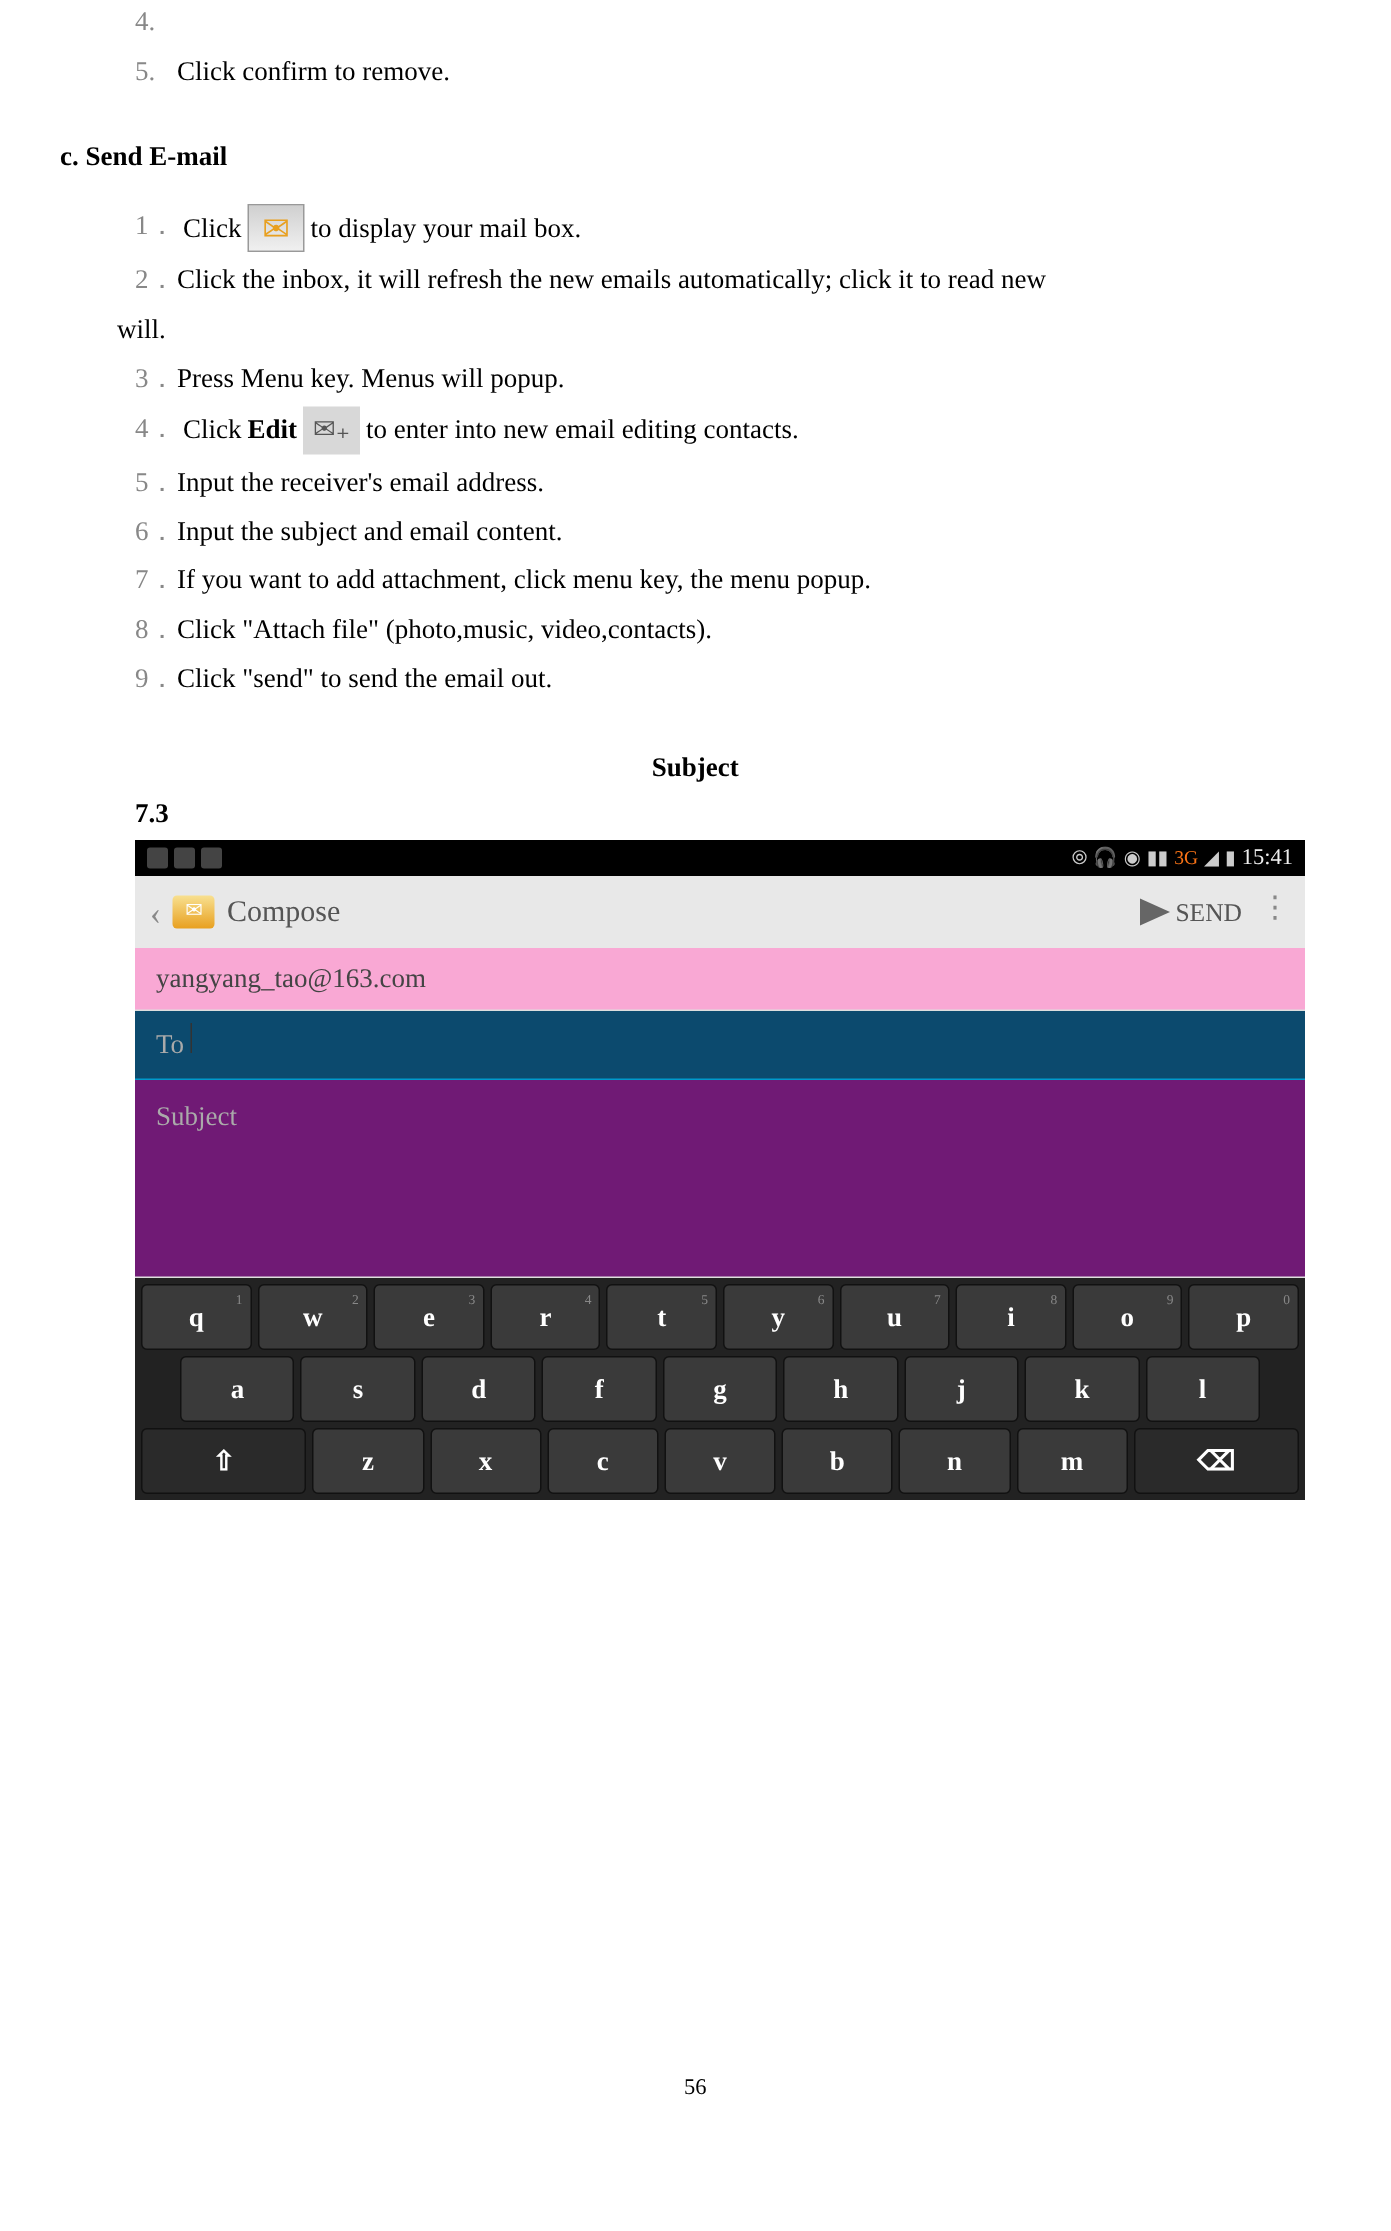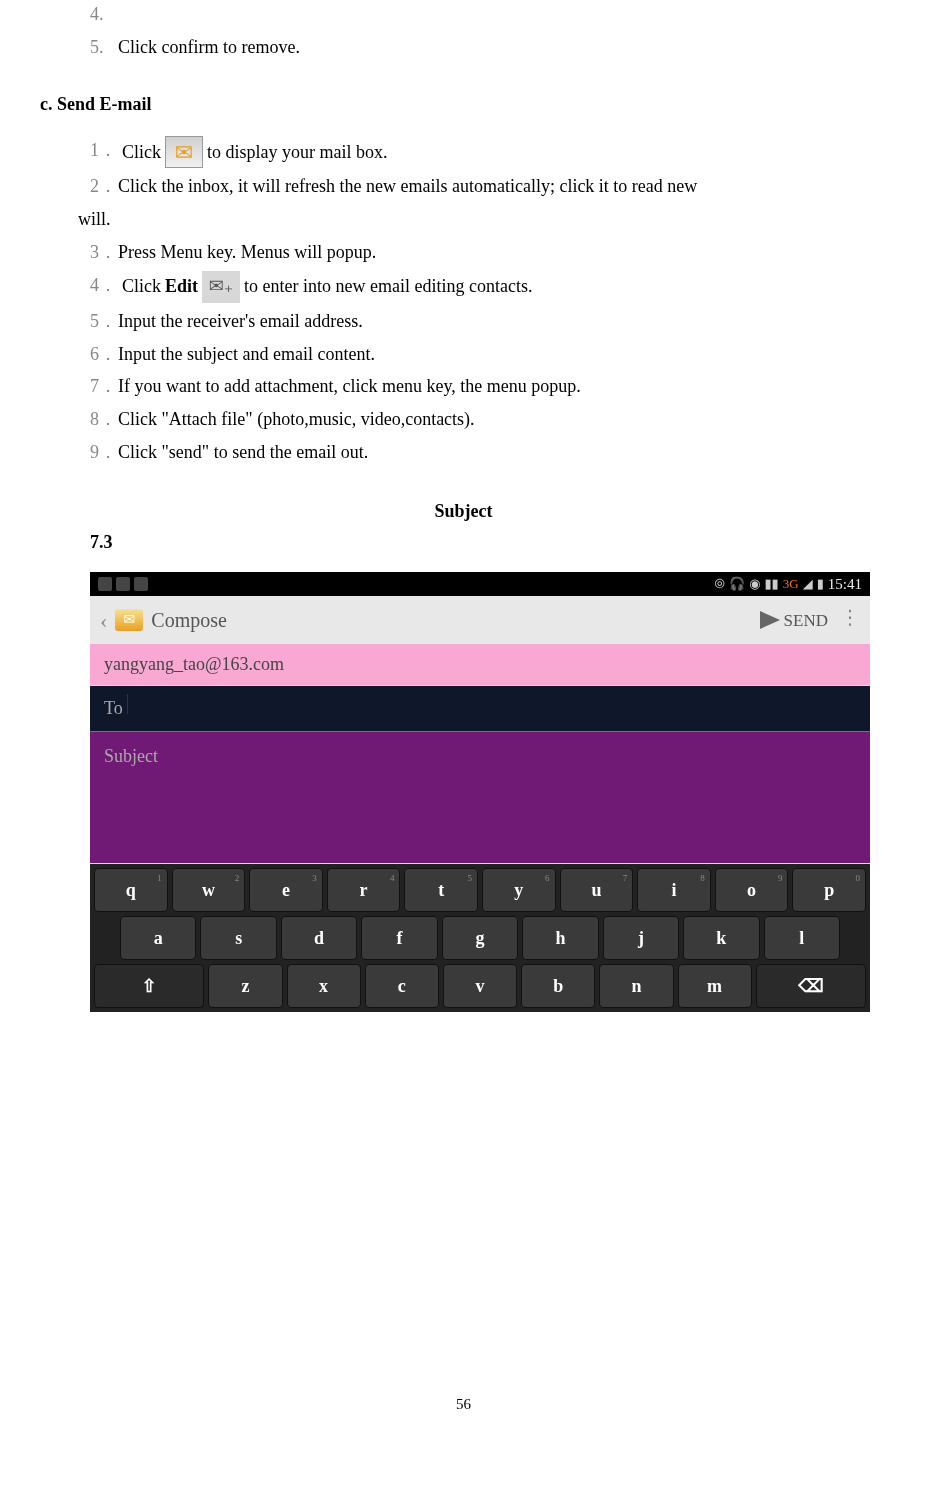--- a/index.html
+++ b/index.html
@@ -98,7 +98,7 @@
     .picture-num {
       margin-left: 50px;
       font-weight: bold;
-      margin-bottom: 16px;
+      margin-bottom: 4px;
     }
     .screenshot {
       margin-left: 50px;

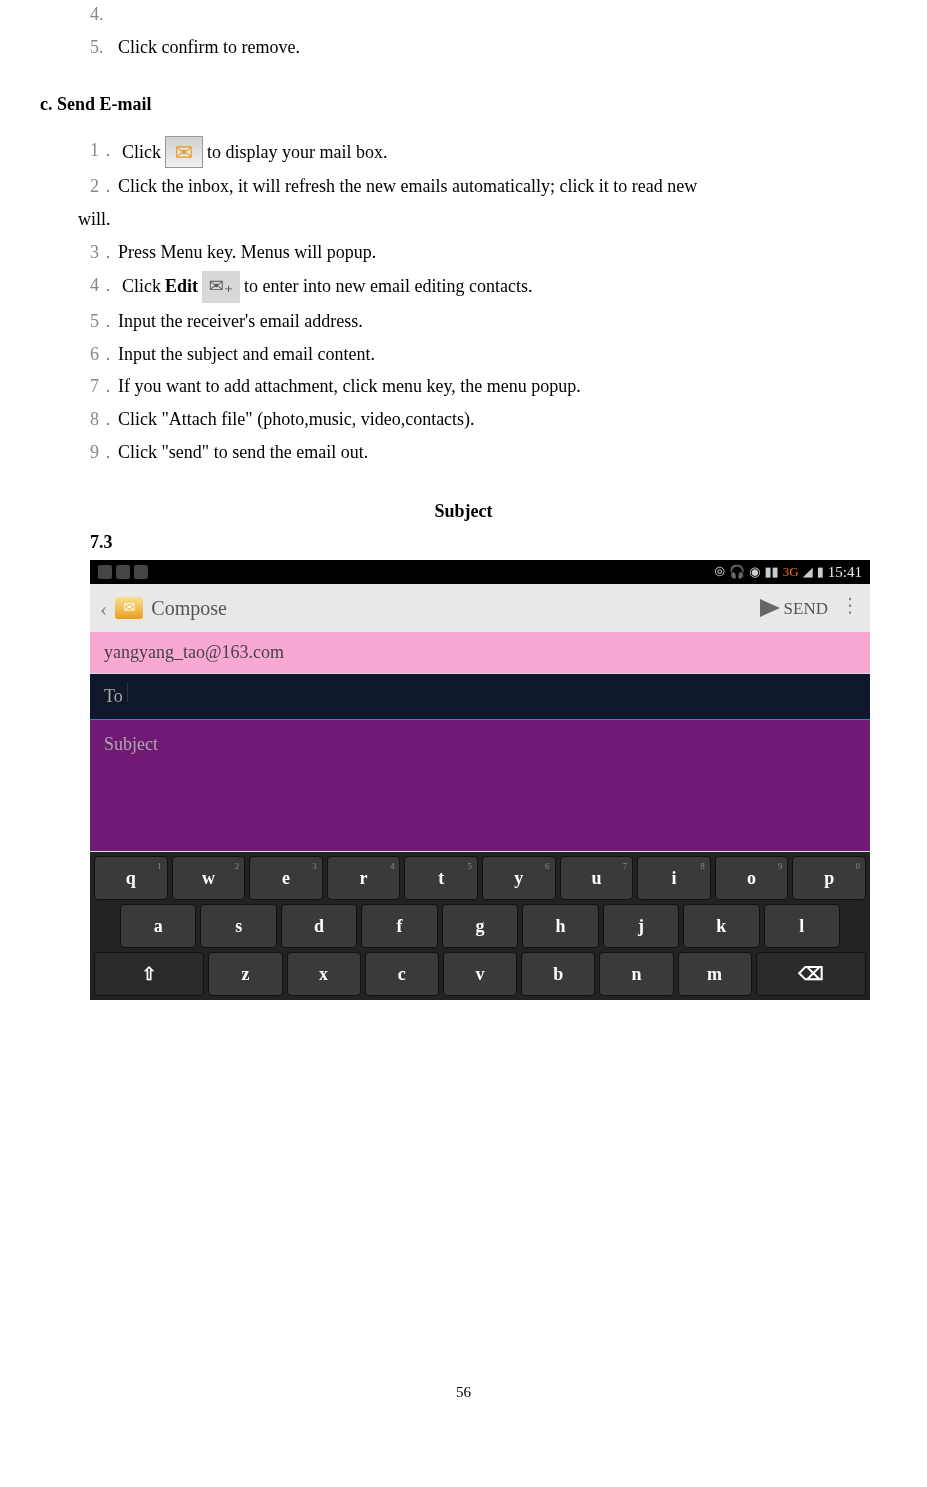--- a/index.html
+++ b/index.html
@@ -203,7 +203,7 @@
       border-bottom: 1px solid #ddd;
     }
     .to-row {
-      background: #0f172a;
+      background: #0c4a6e;
       padding: 8px 14px;
       color: #aaa;
       font-size: 18px;

